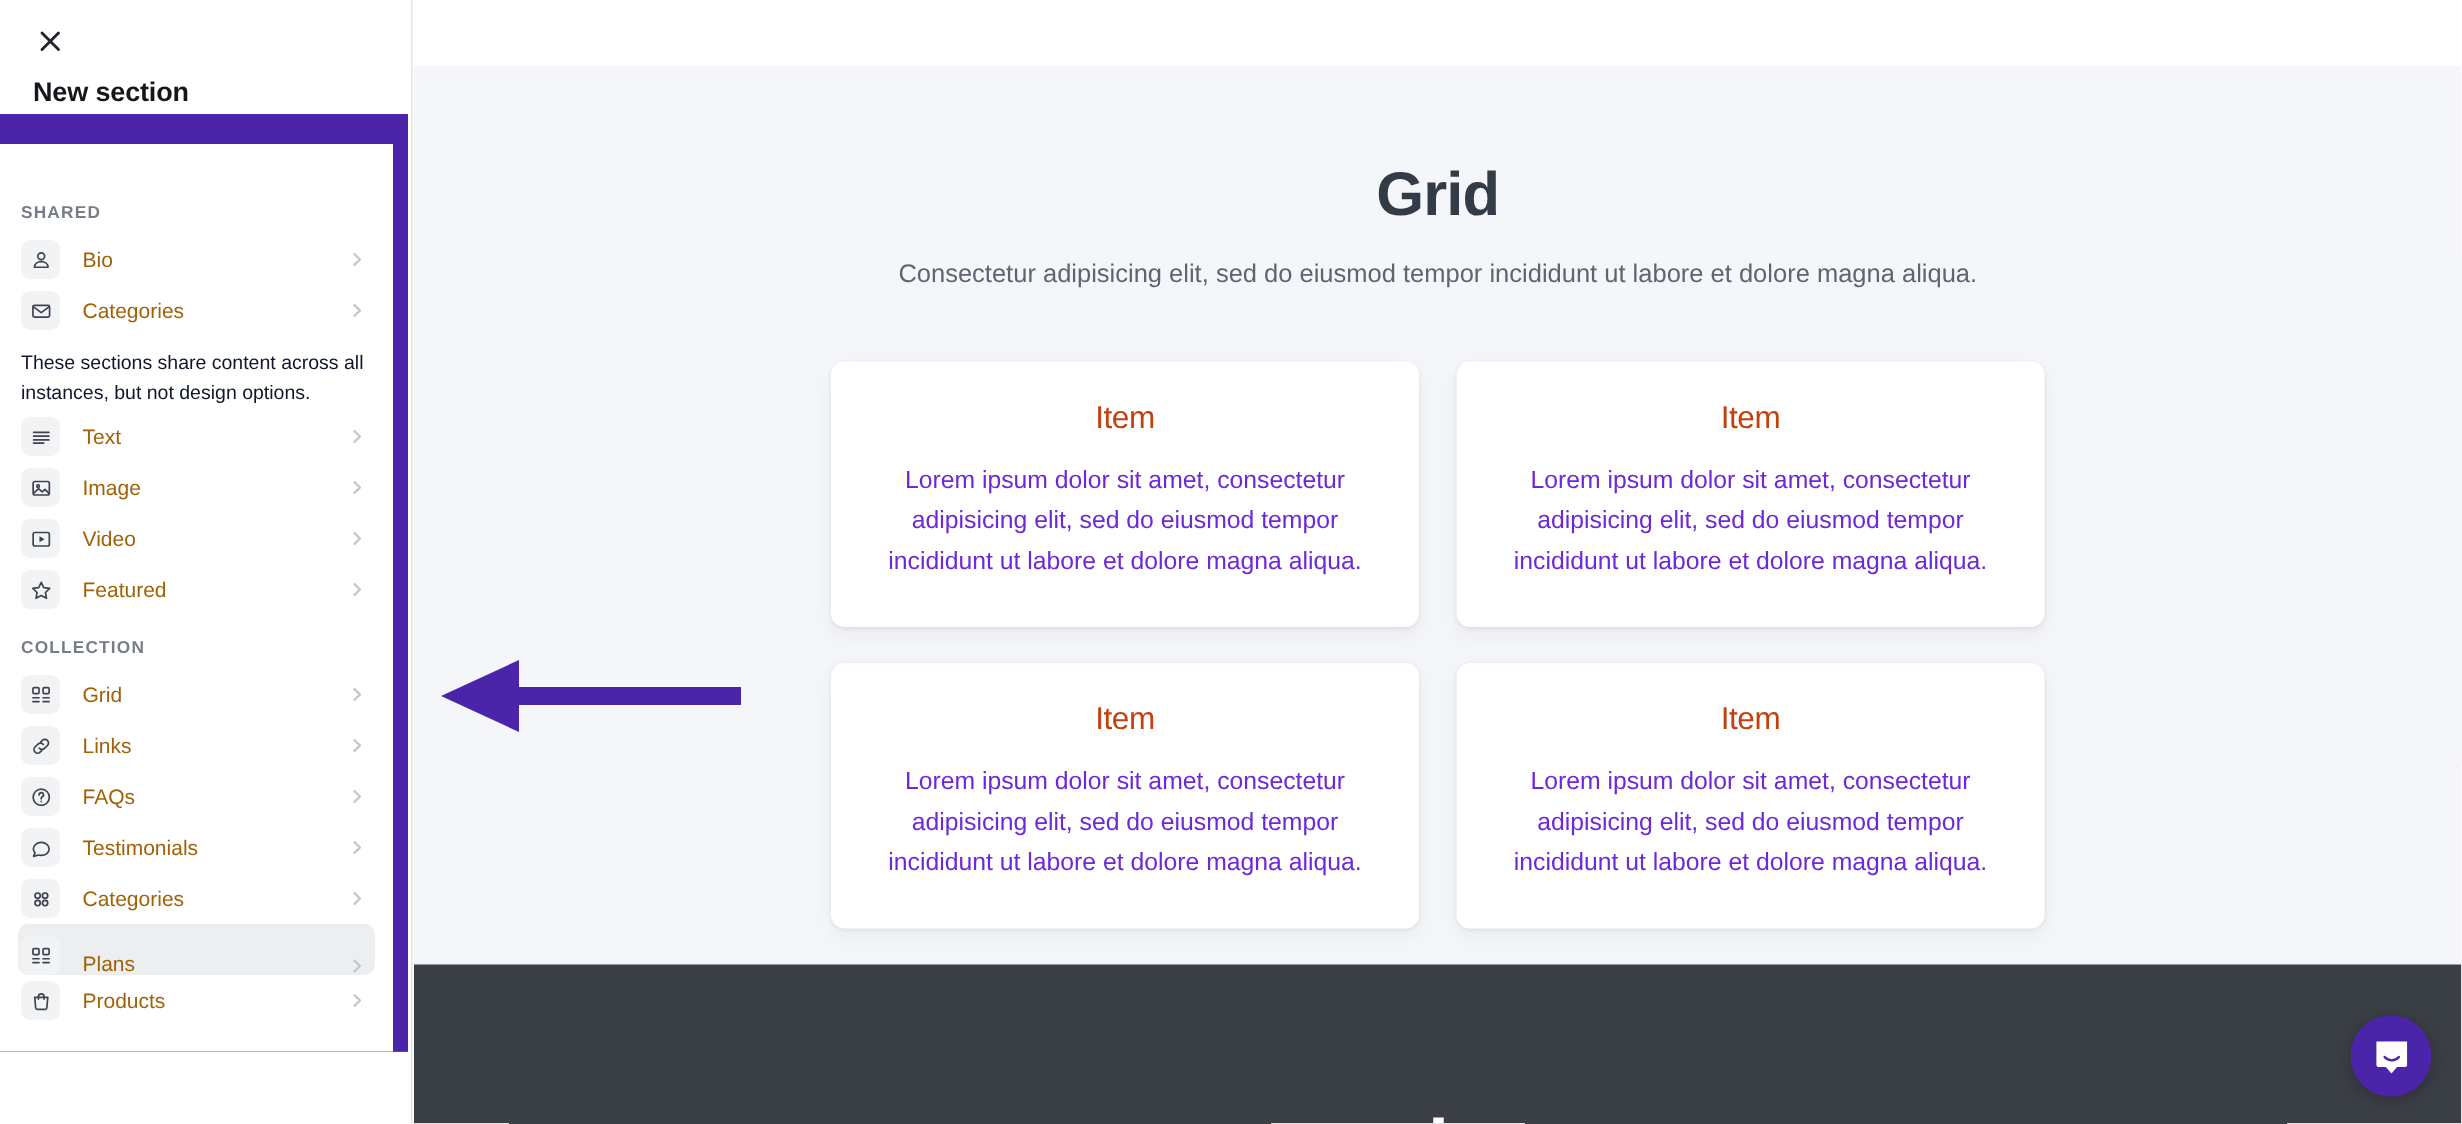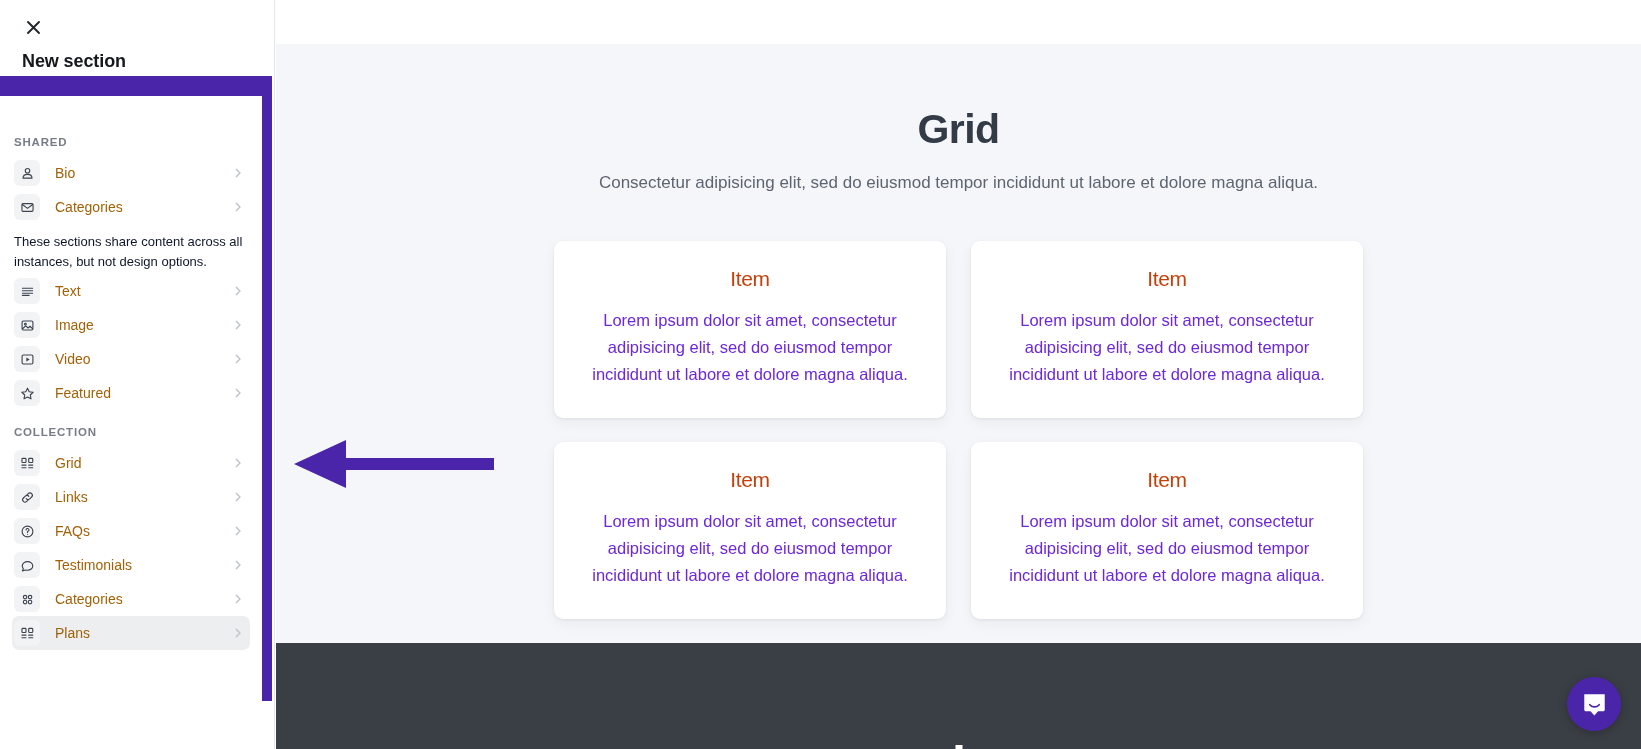--- a/index.html
+++ b/index.html
@@ -71,7 +71,7 @@
     cursor: pointer;
     position: relative;
   }
-  .row.hovered { background: #eceef0; }
+  .row.hovered { background: #eceef0; align-items: flex-end; }
 
   .row-icon {
     width: 26px; height: 26px;

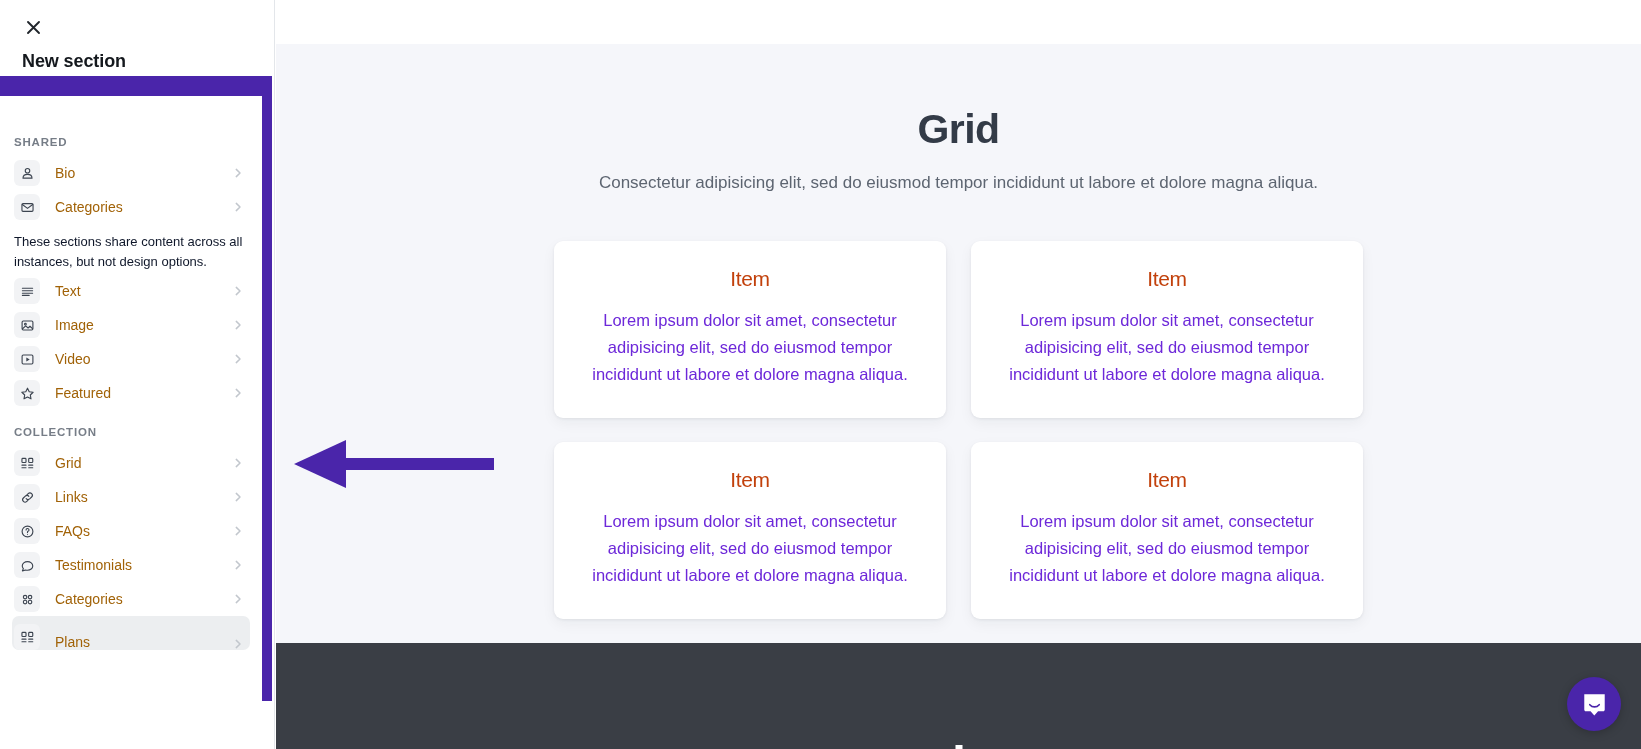--- a/index.html
+++ b/index.html
@@ -388,6 +388,20 @@
                 </svg>
               </span>
               <span class="row-label">Plans</span>
+              <span class="row-chev">
+                <svg width="12" height="12" viewBox="0 0 12 12" fill="none" stroke="currentColor" stroke-width="1.5" stroke-linecap="round" stroke-linejoin="round">
+                  <path d="M4.3 2.4 8 6l-3.7 3.6"></path>
+                </svg>
+              </span>
+            </div>
+            <div class="row">
+              <span class="row-icon">
+                <svg width="15" height="15" viewBox="0 0 20 20" fill="none" stroke="currentColor" stroke-width="1.5" stroke-linecap="round" stroke-linejoin="round">
+                  <path d="M4.2 6.6h11.6l-.85 9.4a1.3 1.3 0 0 1-1.3 1.2H6.35a1.3 1.3 0 0 1-1.3-1.2z"></path>
+                  <path d="M7.5 8.1V5.9a2.5 2.5 0 0 1 5 0v2.2"></path>
+                </svg>
+              </span>
+              <span class="row-label">Products</span>
               <span class="row-chev">
                 <svg width="12" height="12" viewBox="0 0 12 12" fill="none" stroke="currentColor" stroke-width="1.5" stroke-linecap="round" stroke-linejoin="round">
                   <path d="M4.3 2.4 8 6l-3.7 3.6"></path>

